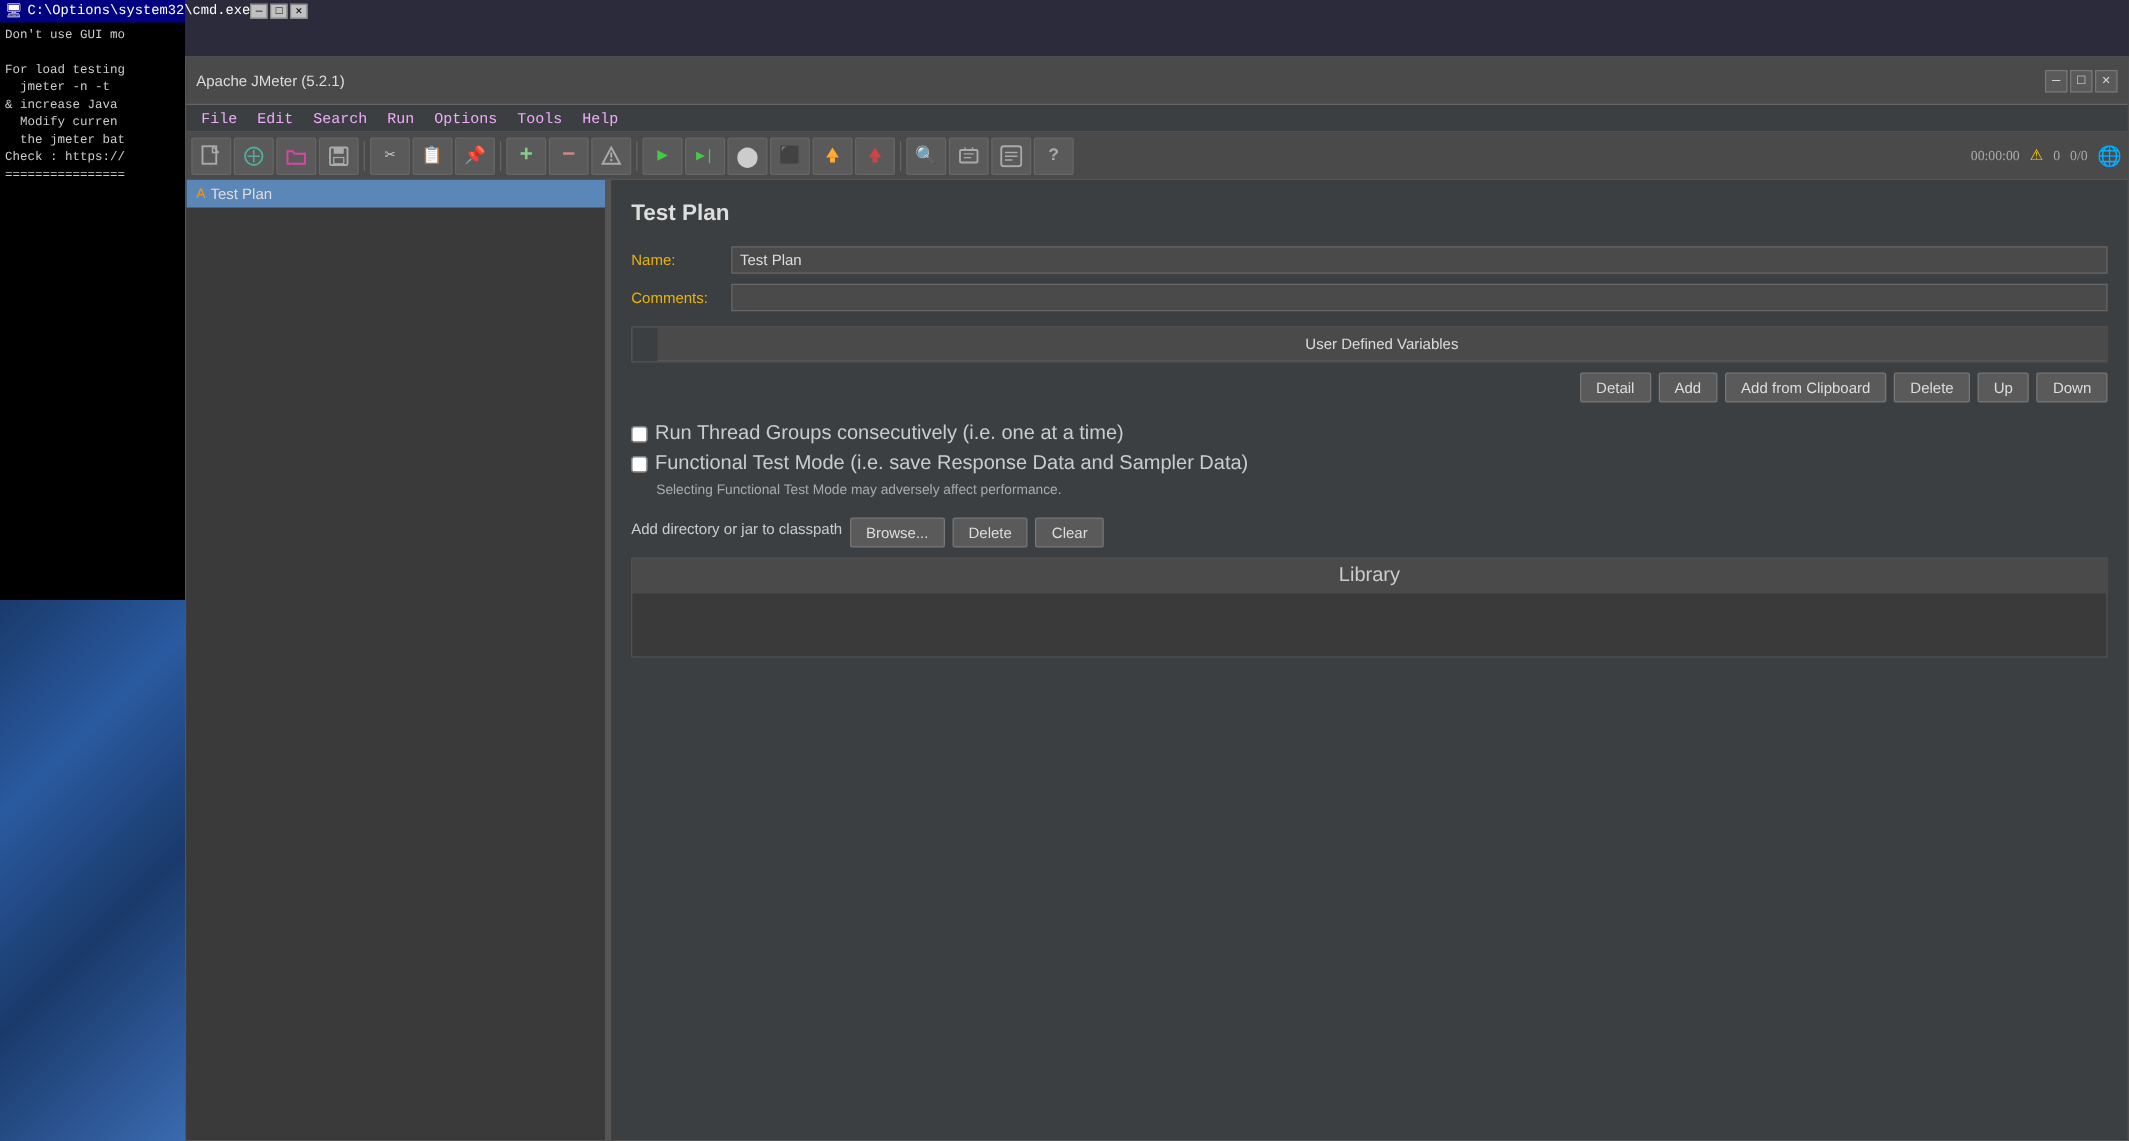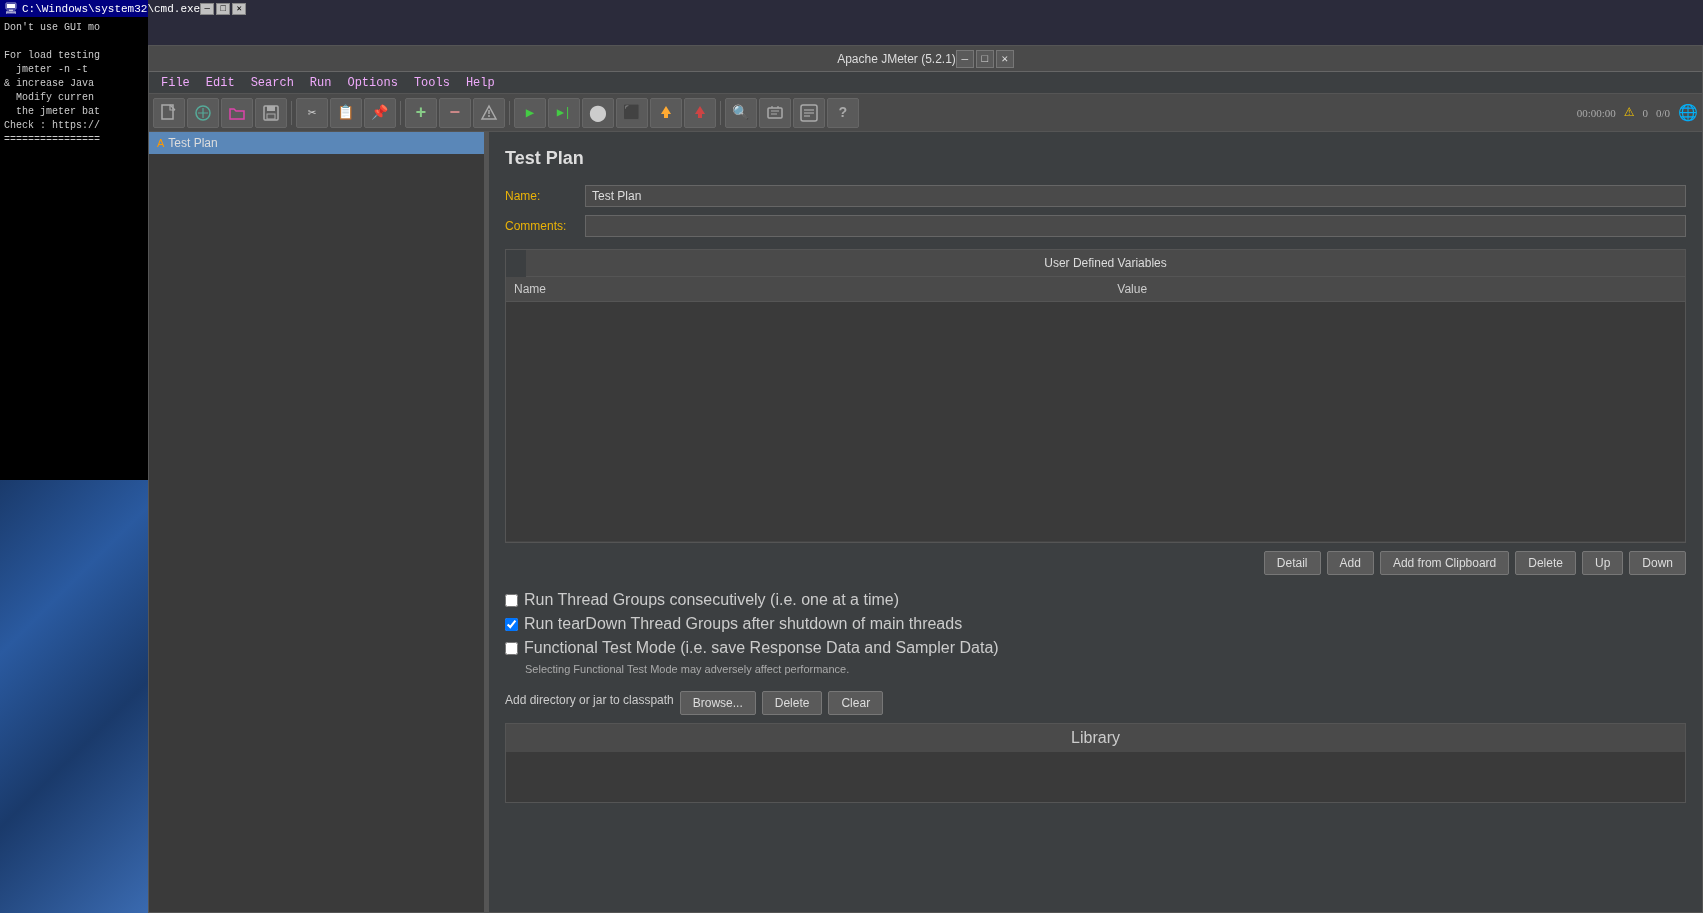--- a/index.html
+++ b/index.html
@@ -323,7 +323,7 @@
   <div class="cmd-titlebar">
     <div class="cmd-titlebar-left">
       <span>🖥</span>
-      <span>C:\Windows\system32\cmd.exe</span>
+      <span>C:\Options\system32\cmd.exe</span>
     </div>
     <div class="cmd-titlebar-btns">
       <div class="cmd-titlebar-btn">—</div>

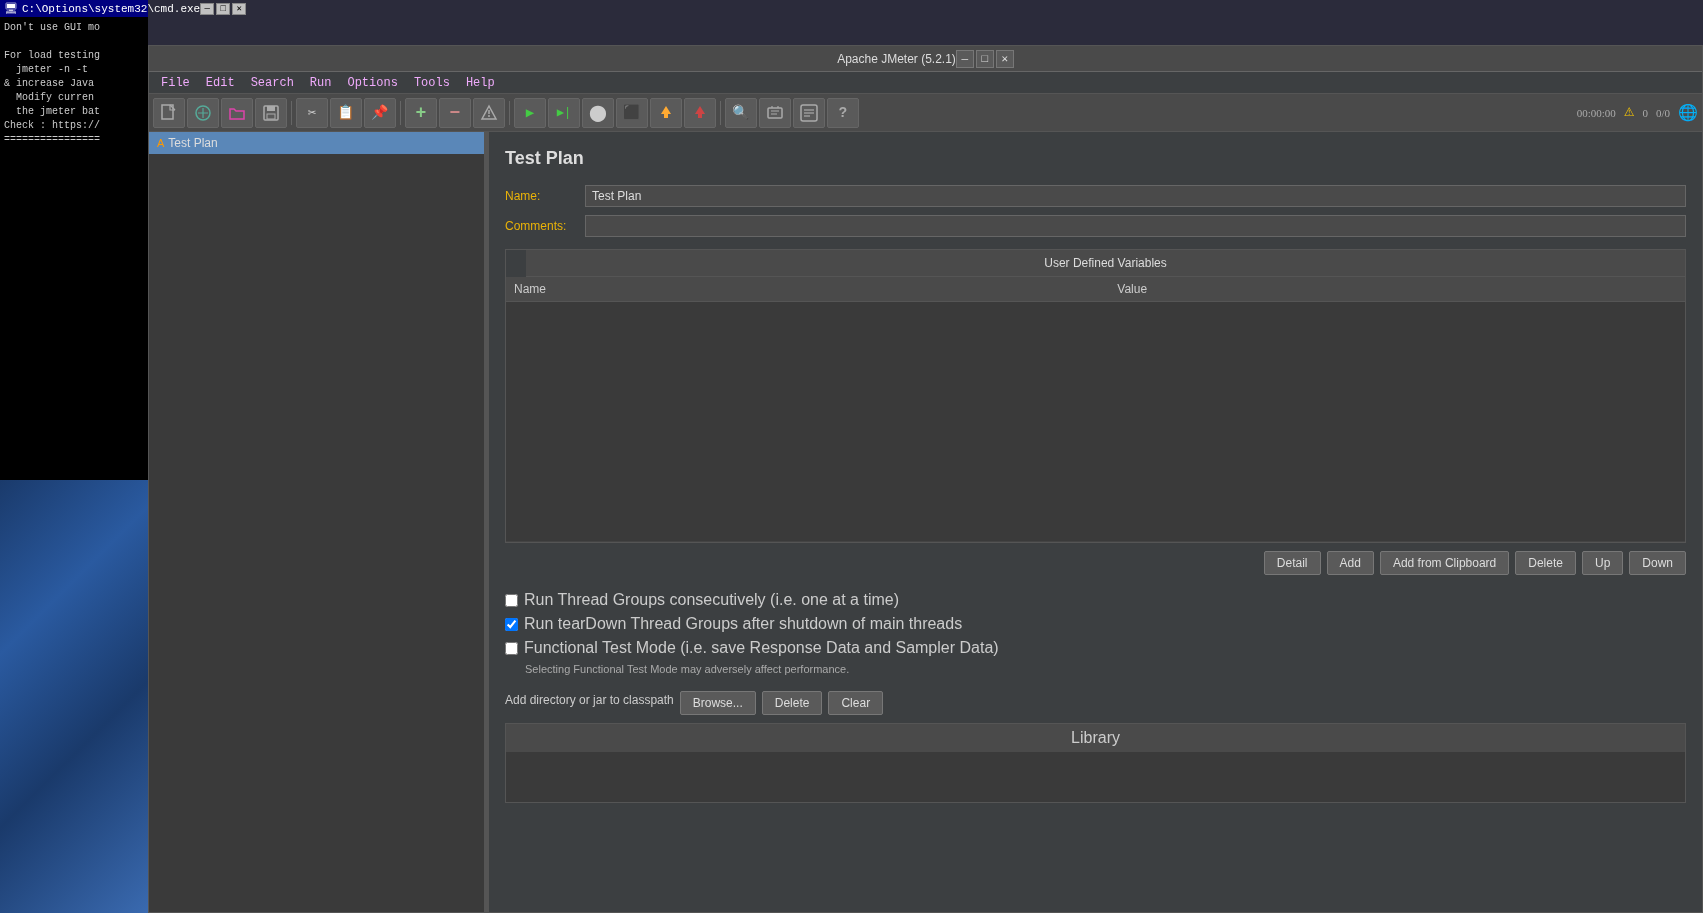--- a/index.html
+++ b/index.html
@@ -58,8 +58,8 @@
       padding: 3px 8px;
       display: flex;
       align-items: center;
-      justify-content: center;
-      height: 26px;
+      justify-content: space-between;
+      height: 38px;
       border-bottom: 1px solid #666;
     }
     .jmeter-titlebar-title { font-size: 12px; font-family: Arial, sans-serif; }

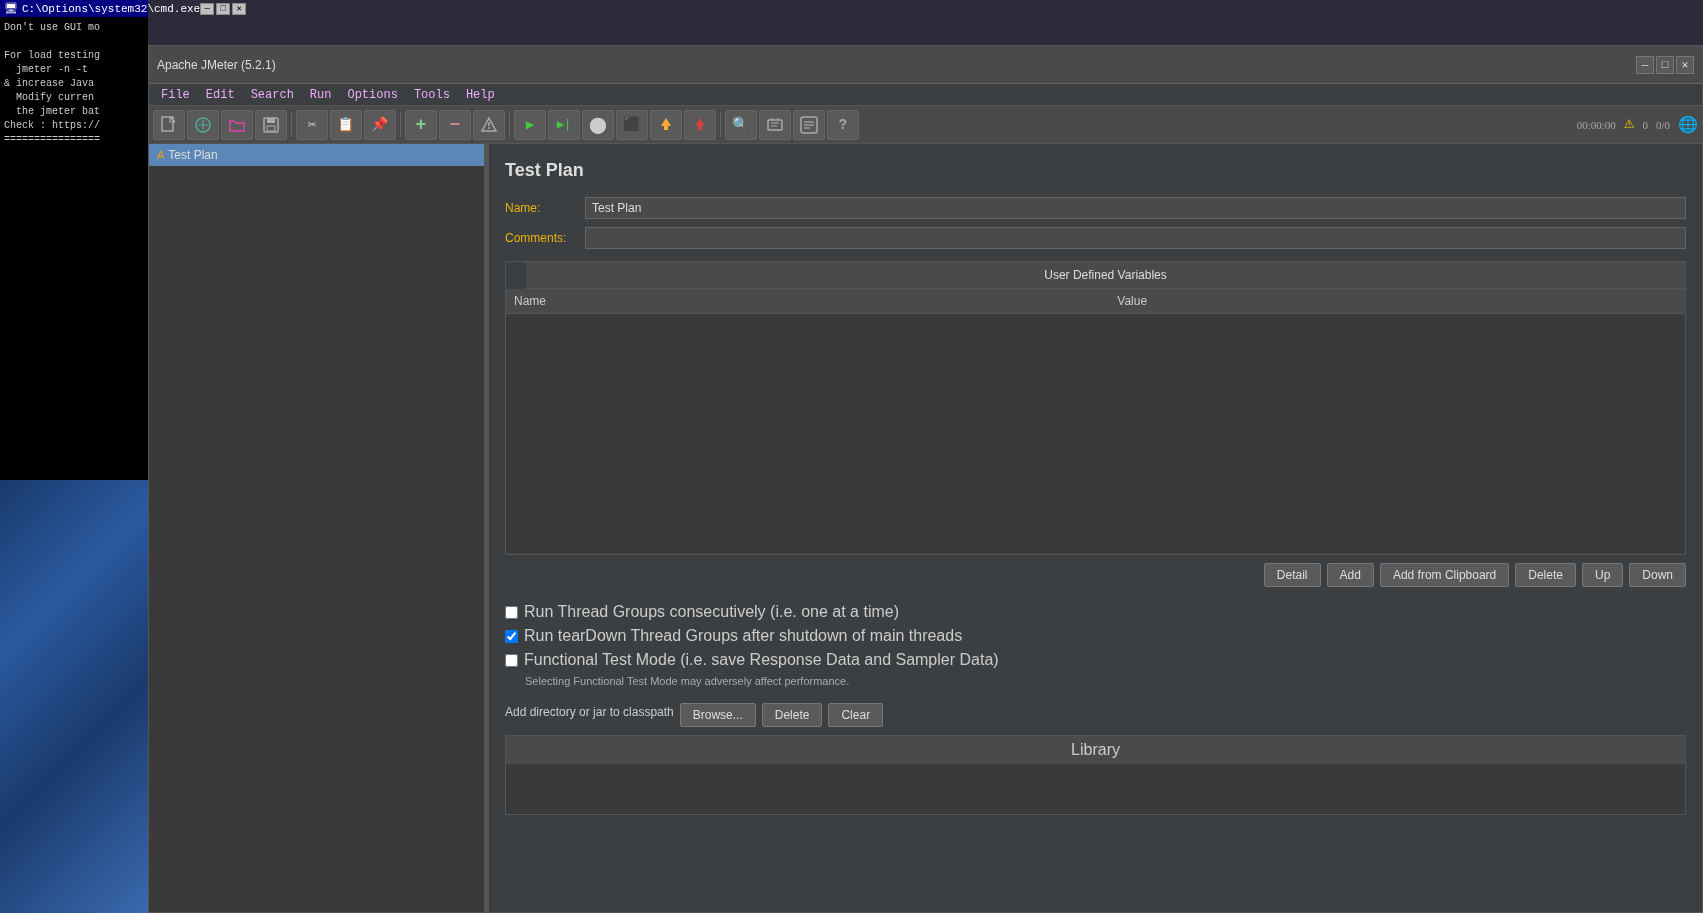--- a/index.html
+++ b/index.html
@@ -480,19 +480,6 @@
 
       <div class="udv-section">
         <div class="udv-header">User Defined Variables</div>
-        <table class="udv-table">
-          <thead>
-            <tr>
-              <th>Name</th>
-              <th>Value</th>
-            </tr>
-          </thead>
-          <tbody>
-            <tr>
-              <td colspan="2" class="udv-body" style="height:240px;"></td>
-            </tr>
-          </tbody>
-        </table>
       </div>
 
       <div class="udv-buttons">

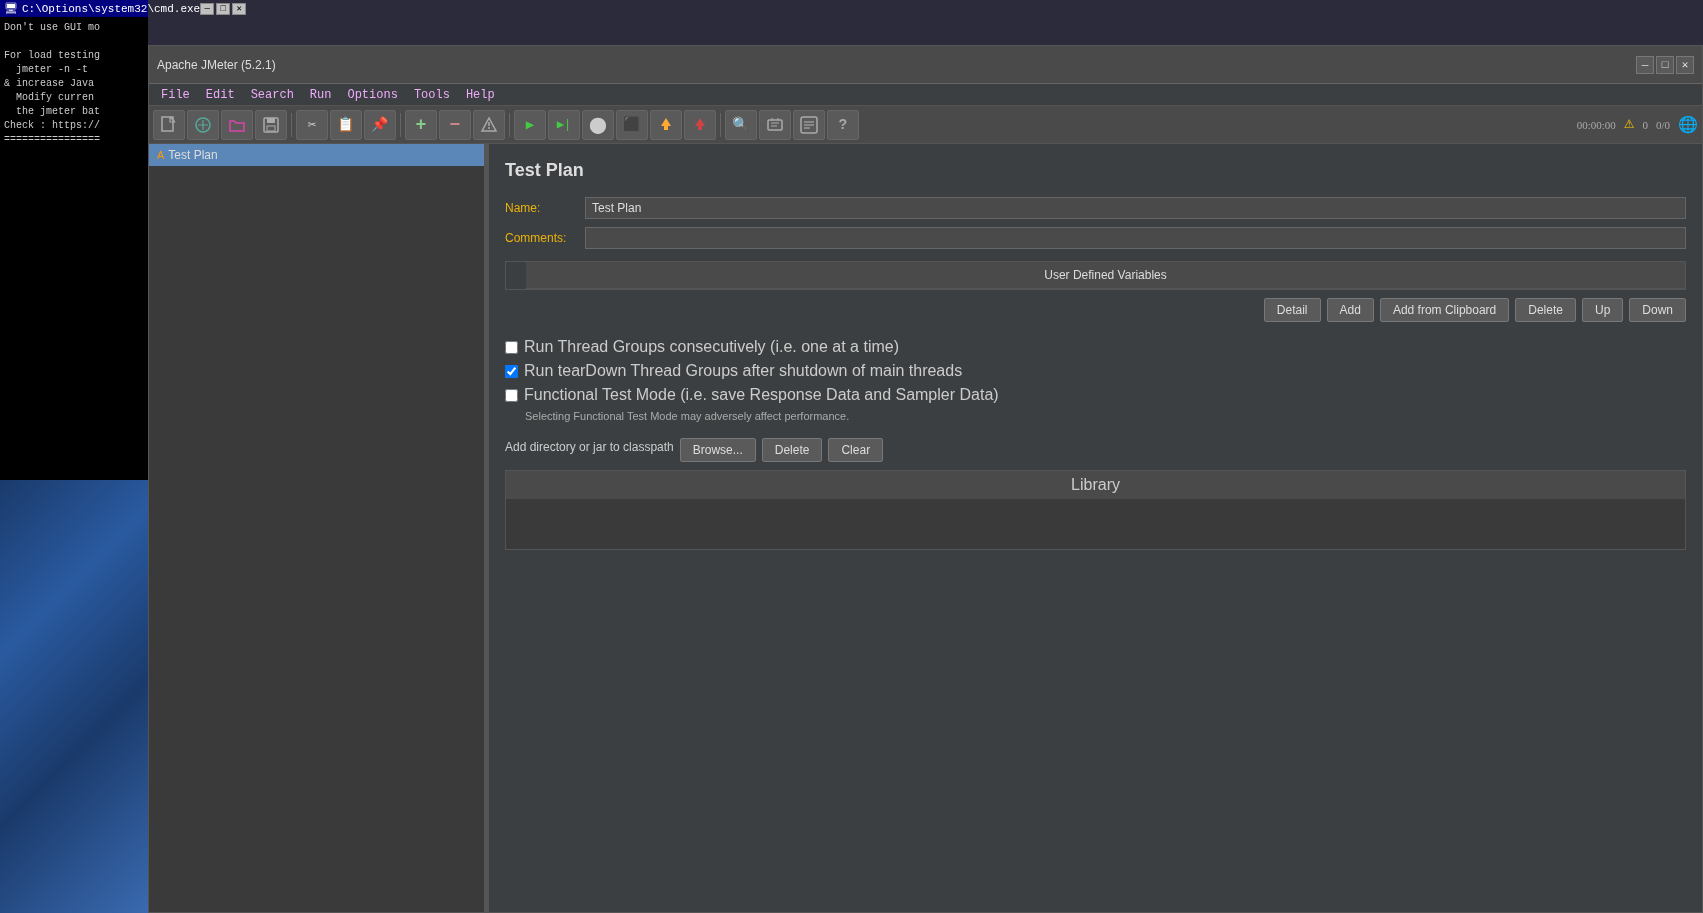--- a/index.html
+++ b/index.html
@@ -497,10 +497,6 @@
           <label for="cb1" class="checkbox-label">Run Thread Groups consecutively (i.e. one at a time)</label>
         </div>
         <div class="checkbox-row">
-          <input type="checkbox" id="cb2" checked="" style="">
-          <label for="cb2" class="checkbox-label">Run tearDown Thread Groups after shutdown of main threads</label>
-        </div>
-        <div class="checkbox-row">
           <input type="checkbox" id="cb3" style="">
           <label for="cb3" class="checkbox-label">Functional Test Mode (i.e. save Response Data and Sampler Data)</label>
         </div>

